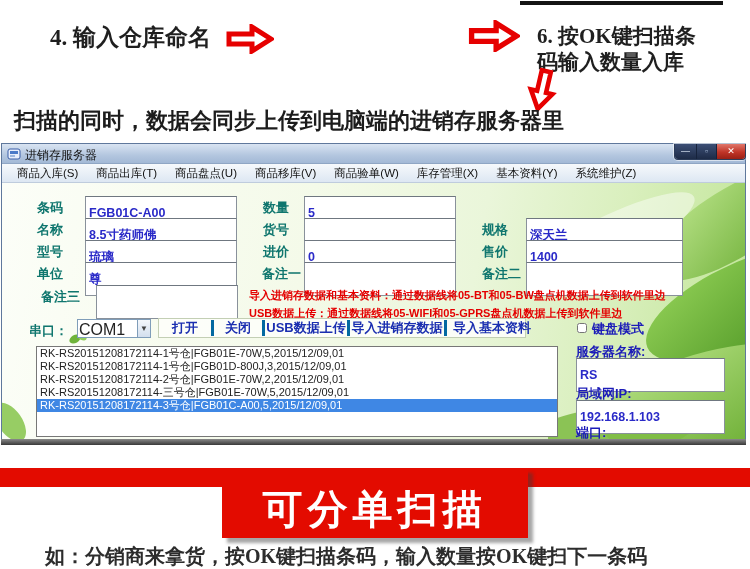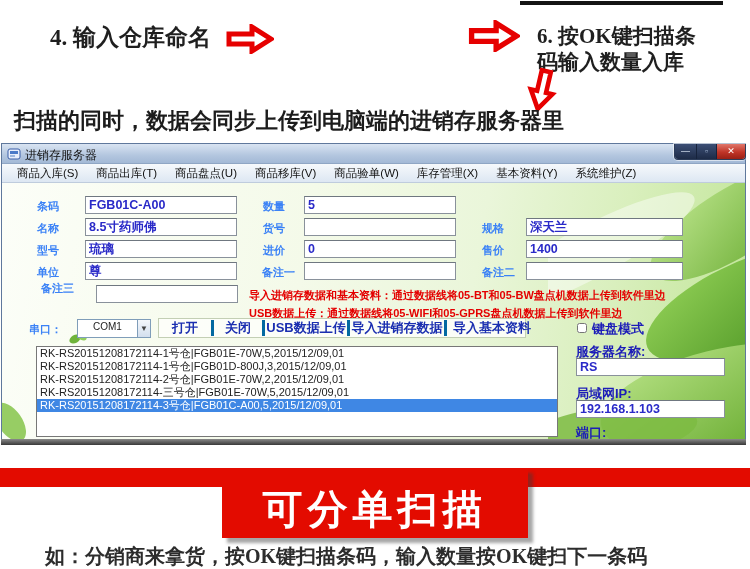--- a/index.html
+++ b/index.html
@@ -41,7 +41,7 @@
   .leafcorner{left:2px;top:392px;width:38px;height:47px;}
 
   
-  .flabel{font-size:11px;font-weight:bold;color:#3b82f6;white-space:nowrap;text-align:right;}
+  .flabel{font-size:13px;font-weight:bold;color:#0f766e;white-space:nowrap;text-align:right;}
   .tbox{box-sizing:border-box;height:18px;background:#fff;border:1px solid #89919b;
         border-top-color:#6f7780;font-size:12.5px;color:#2a2ac8;padding:0 3px;font-weight:bold;}
   input.tbox{outline:none;}

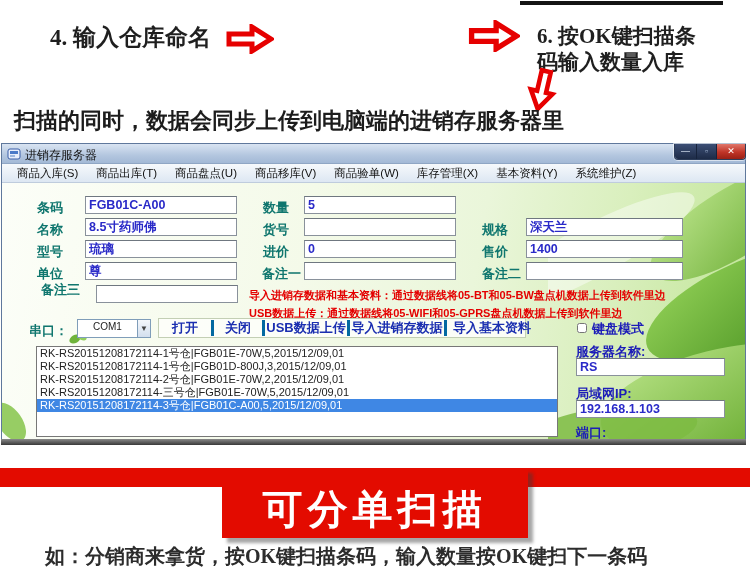--- a/index.html
+++ b/index.html
@@ -43,7 +43,7 @@
   
   .flabel{font-size:13px;font-weight:bold;color:#0f766e;white-space:nowrap;text-align:right;}
   .tbox{box-sizing:border-box;height:18px;background:#fff;border:1px solid #89919b;
-        border-top-color:#6f7780;font-size:12.5px;color:#2a2ac8;padding:0 3px;font-weight:bold;}
+        border-top-color:#6f7780;font-size:12.5px;color:#2a2ac8;padding:16px 3px;font-weight:bold;}
   input.tbox{outline:none;}
   .redtip{font-size:11px;font-weight:bold;color:#e40000;white-space:nowrap;}
 

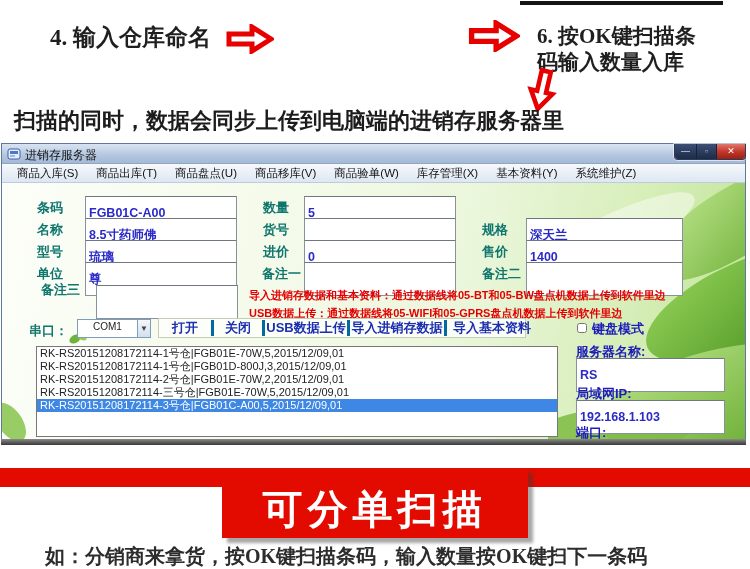--- a/index.html
+++ b/index.html
@@ -171,7 +171,7 @@
   <div class="abs flabel" style="left:482px;top:265px;">备注二</div>
   <input class="abs tbox" style="left: 526px; top: 262px; width: 157px;" value="">
 
-  <div class="abs flabel" style="left:41px;top:281px;">备注三</div>
+  <div class="abs flabel" style="left:41px;top:288px;">备注三</div>
   <input class="abs tbox" style="left: 96px; top: 285px; width: 142px;" value="">
 
   <div class="abs redtip" style="left:249px;top:288px;">导入进销存数据和基本资料：通过数据线将05-BT和05-BW盘点机数据上传到软件里边</div>

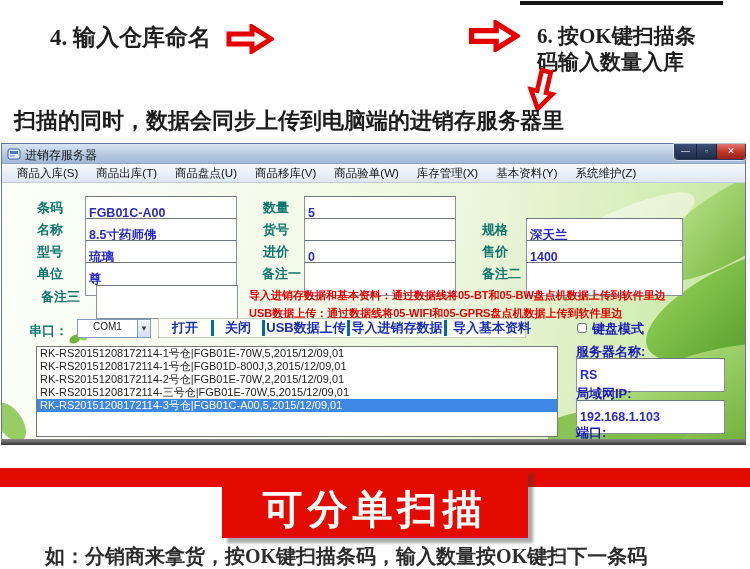--- a/index.html
+++ b/index.html
@@ -48,7 +48,7 @@
   .redtip{font-size:11px;font-weight:bold;color:#e40000;white-space:nowrap;}
 
   .combo{left:77px;top:319px;width:61px;height:19px;background:#fff;border:1px solid #7f9db9;
-         box-sizing:border-box;font-size:10px;color:#222;padding:1px 15px;}
+         box-sizing:border-box;font-size:16px;color:#222;padding:1px 1px;}
   .combobtn{left:137px;top:319px;width:14px;height:19px;background:linear-gradient(#f4f7fb,#d3dfee);
             border:1px solid #7f9db9;box-sizing:border-box;font-size:8px;color:#444;display:flex;align-items:center;justify-content:center;}
   .btnstrip{left:158px;top:318px;width:368px;height:20px;display:flex;align-items:center;

